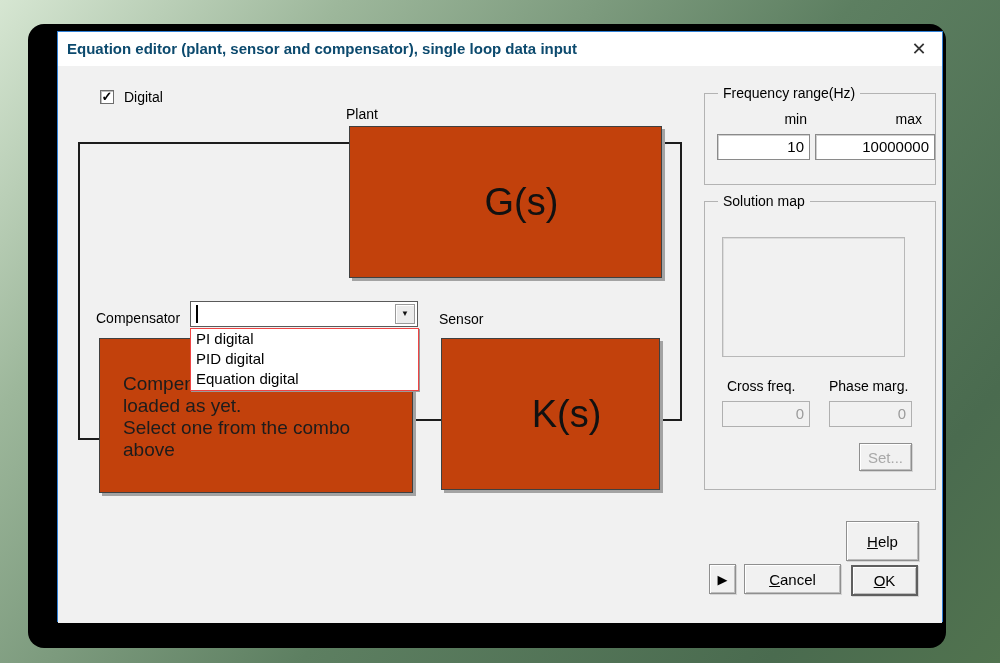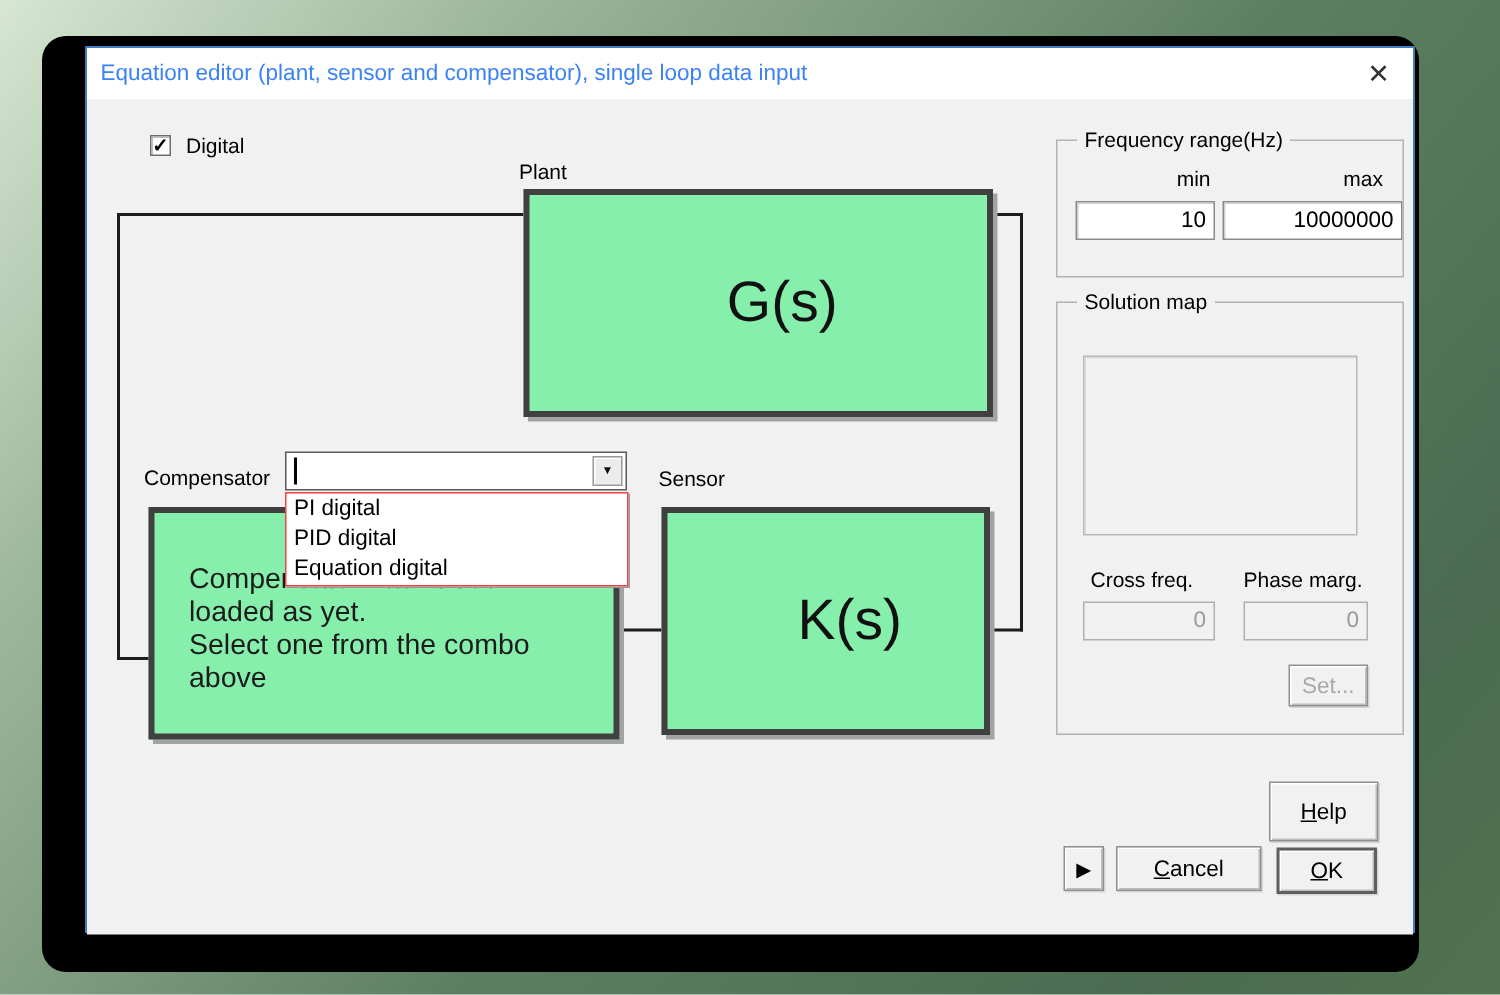--- a/index.html
+++ b/index.html
@@ -18,7 +18,7 @@
     background:#f1f1f1;border:1px solid #2f7fd6;box-sizing:border-box;
   }
   .titlebar{position:absolute;left:0;top:0;width:100%;height:34px;background:#ffffff;}
-  .title{position:absolute;left:9px;top:0;line-height:34px;font-size:15px;color:#3b82f6;white-space:nowrap;}
+  .title{position:absolute;left:9px;top:0;line-height:34px;font-size:15px;color:#0c4a6e;white-space:nowrap;font-weight:bold;}
   .close-btn{
     position:absolute;right:12px;top:6px;width:22px;height:22px;
     font-size:18px;line-height:22px;text-align:center;color:#333;cursor:default;

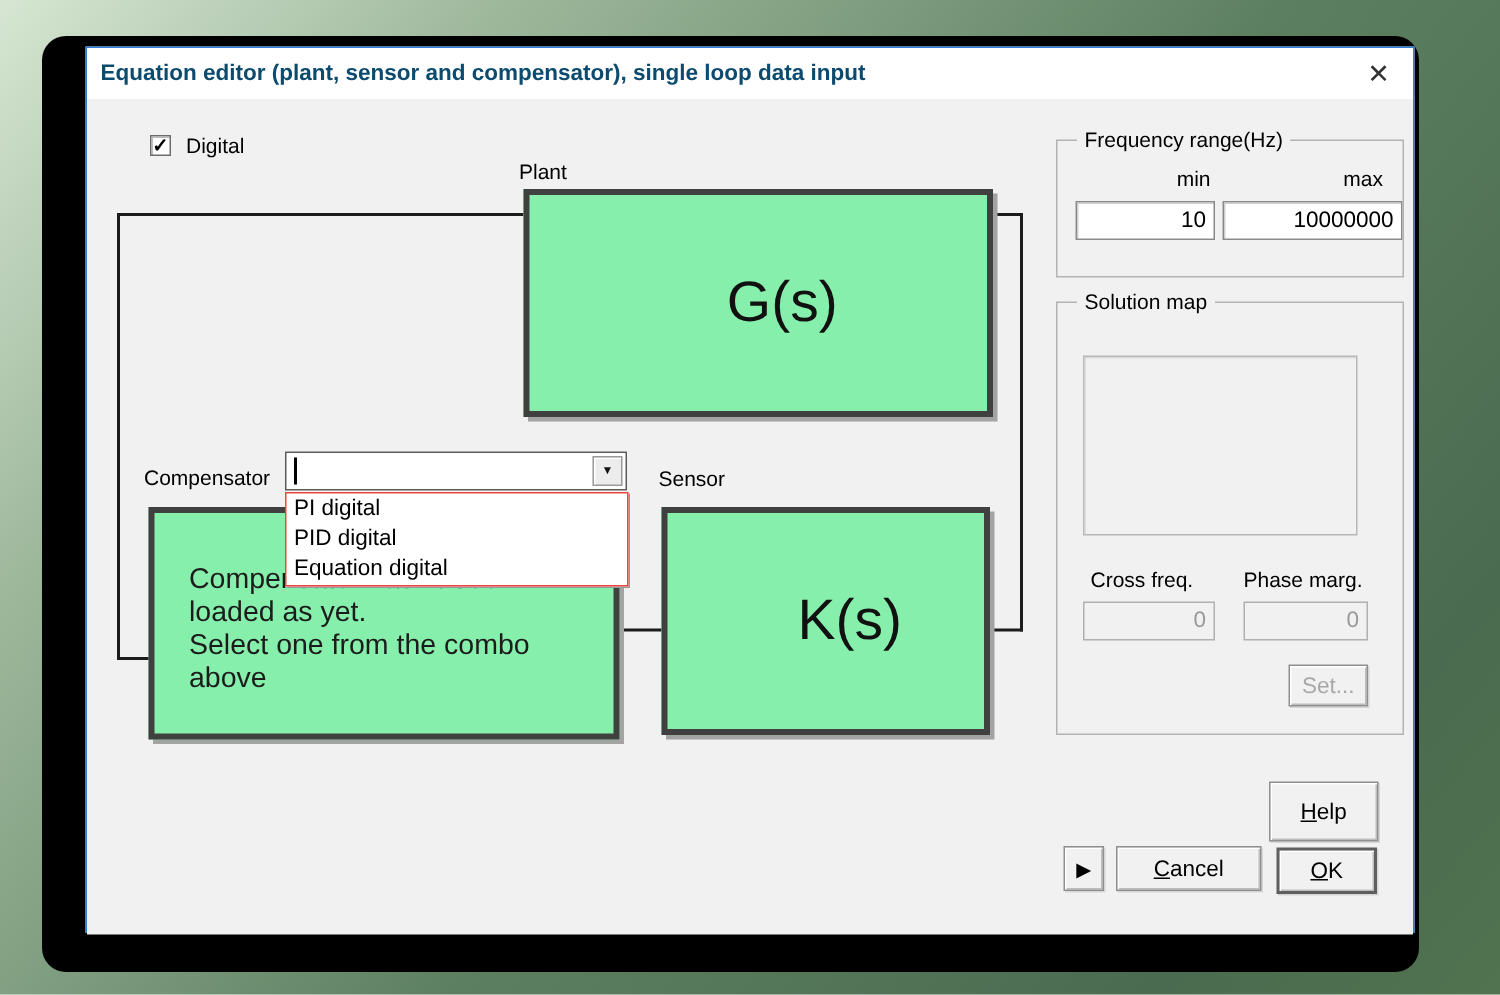--- a/index.html
+++ b/index.html
@@ -33,7 +33,7 @@
 
   
   .panel{
-    position:absolute;background:#86efac;border:4px solid #404040;box-sizing:border-box;
+    position:absolute;background:#c2410c;border:1px solid #404040;box-sizing:border-box;
     box-shadow:3px 3px 0 #a3a3a3;
     padding-left:32px;
   }

